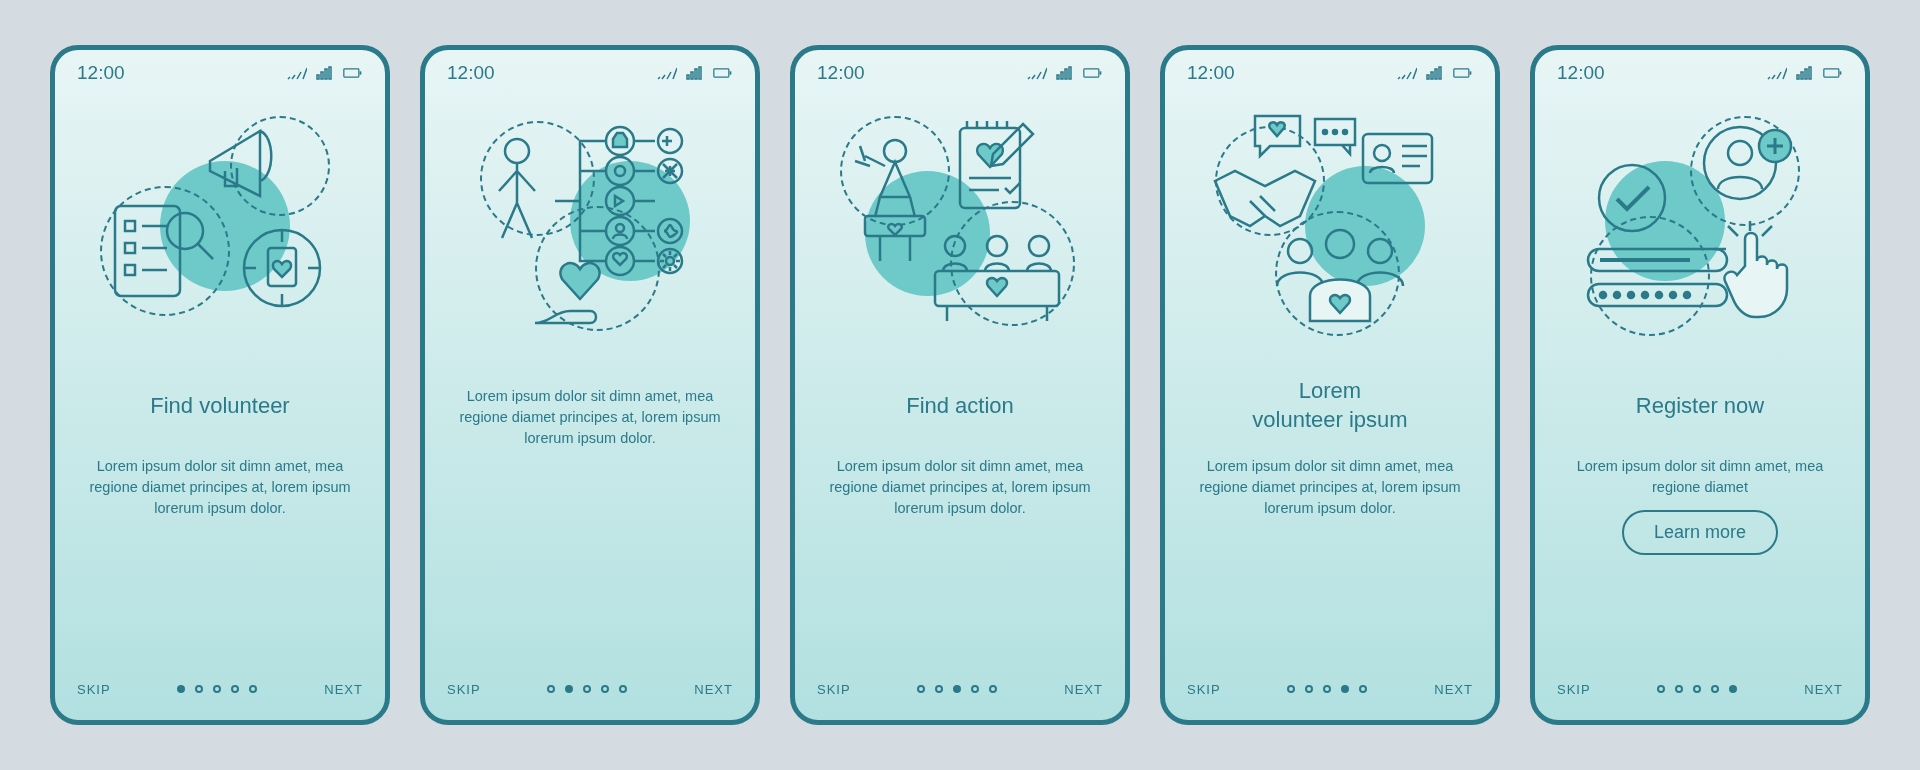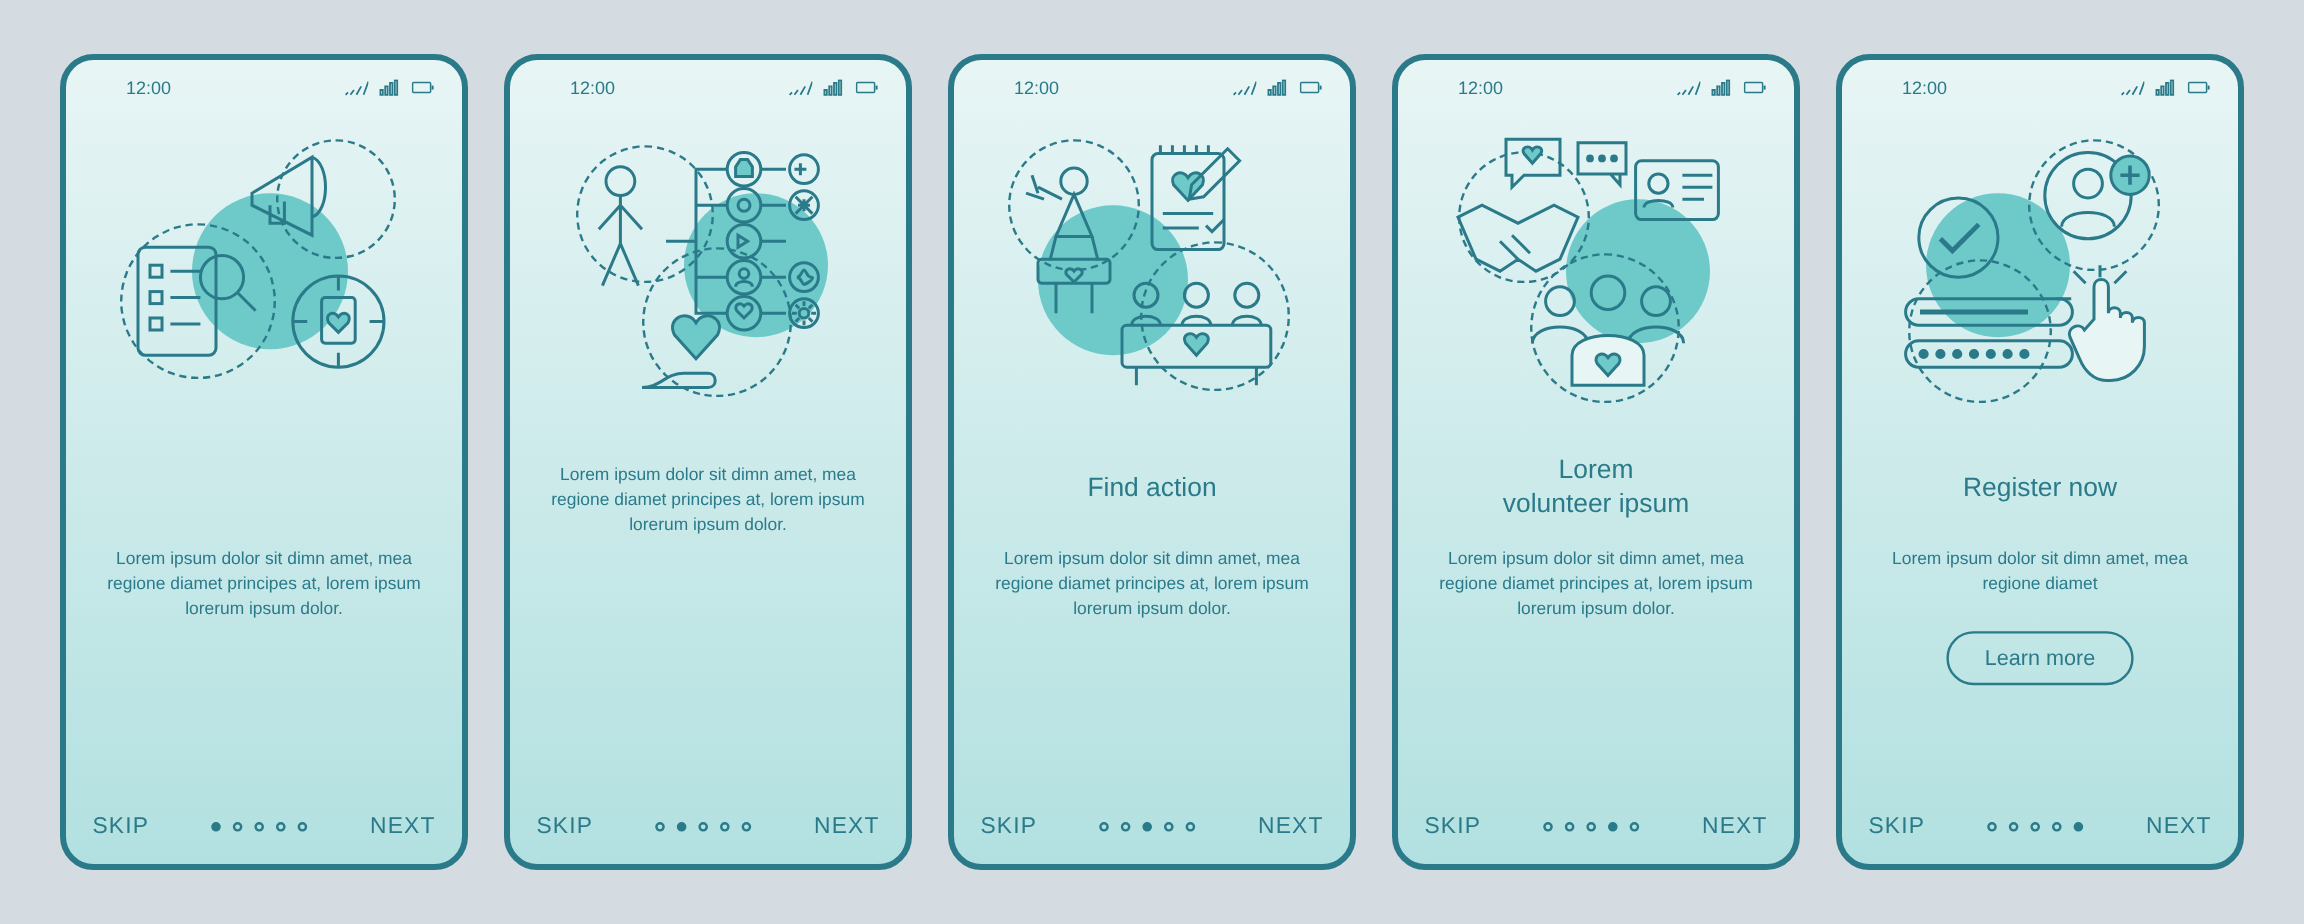--- a/index.html
+++ b/index.html
@@ -36,9 +36,8 @@
     display: flex;
     justify-content: space-between;
     align-items: center;
-    font-size: 15px;
+    font-size: 19px;
     height: 26px;
-    margin-left: 28px;
   }
   .status-right { display: flex; gap: 8px; align-items: center; }
   .status-icon { width: 20px; height: 14px; display: inline-block; }

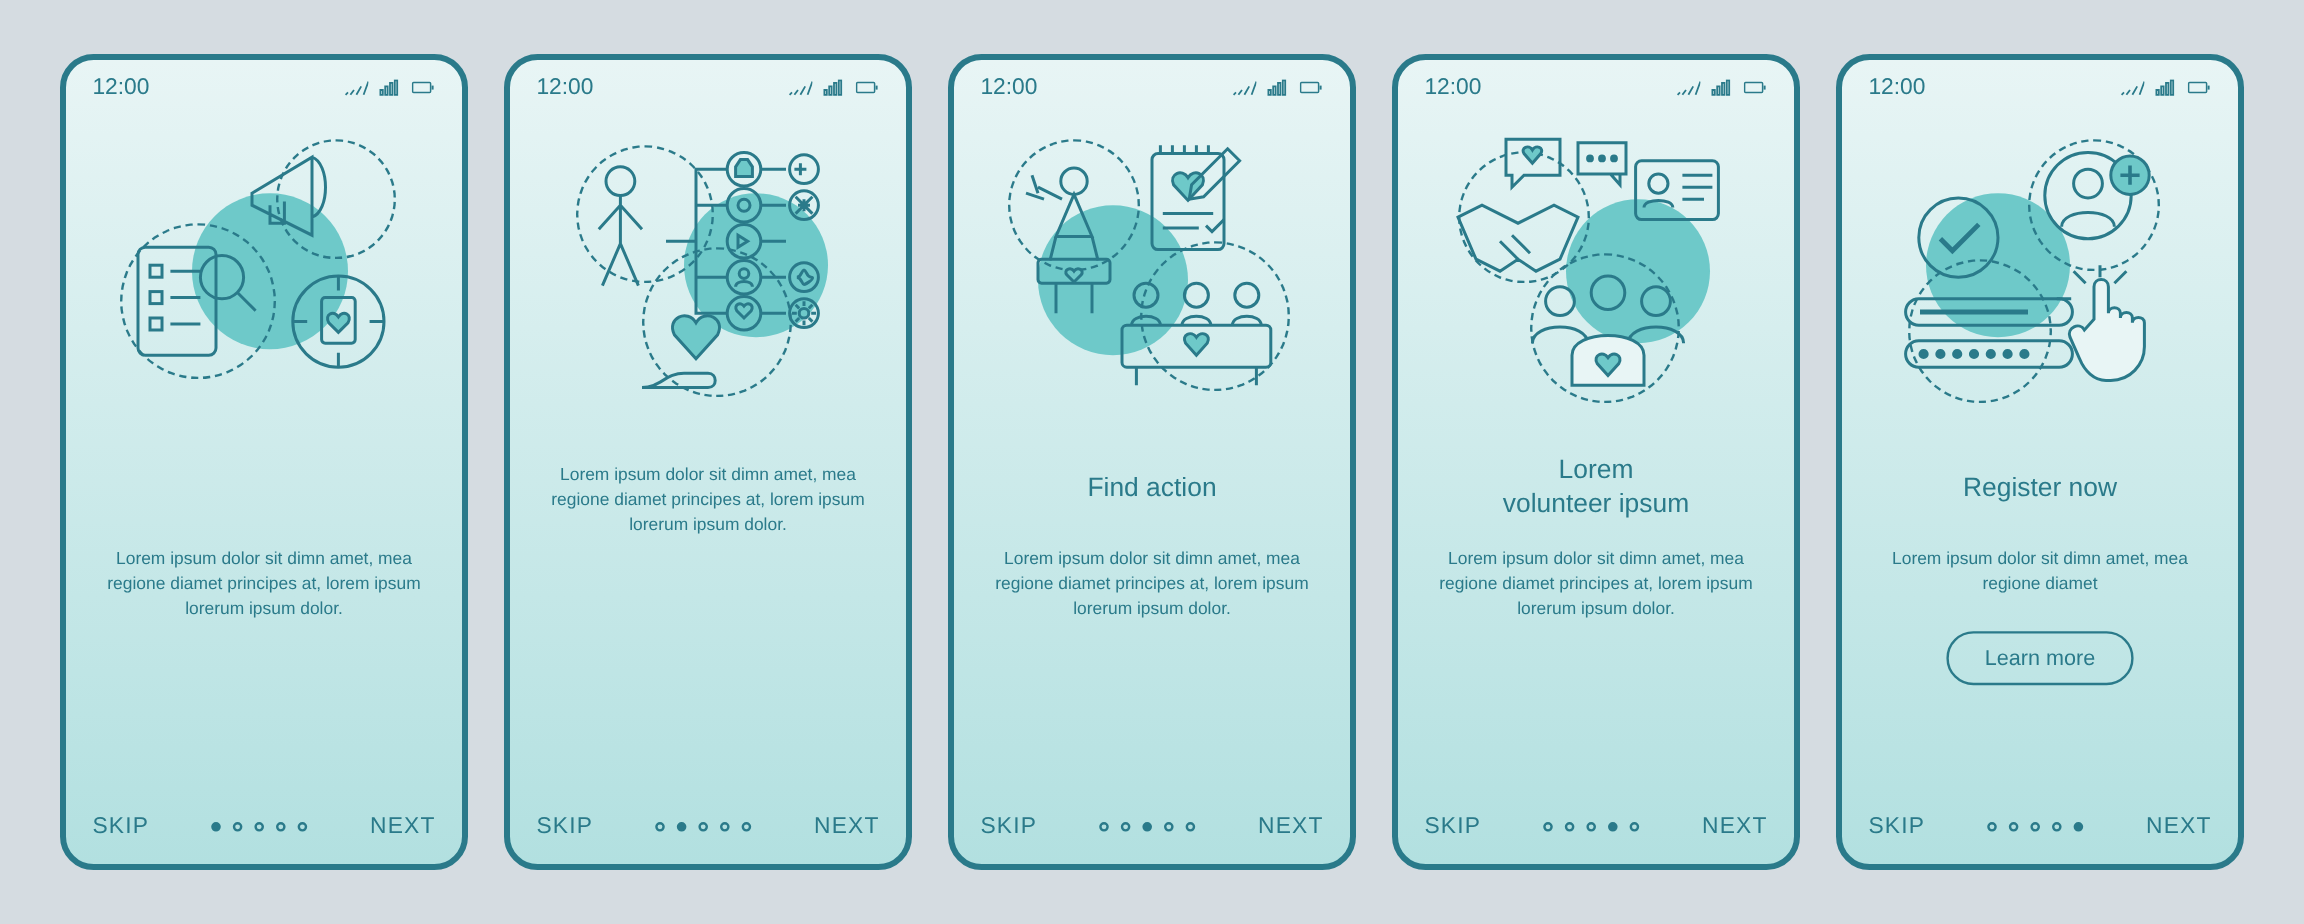--- a/index.html
+++ b/index.html
@@ -166,6 +166,7 @@
       </div>
     </div>
     <div class="title">
+      <span>Find volunteer</span>
     </div>
     <div class="body">Lorem ipsum dolor sit dimn amet, mea regione diamet principes at, lorem ipsum lorerum ipsum dolor.</div>
     <div class="navbar">

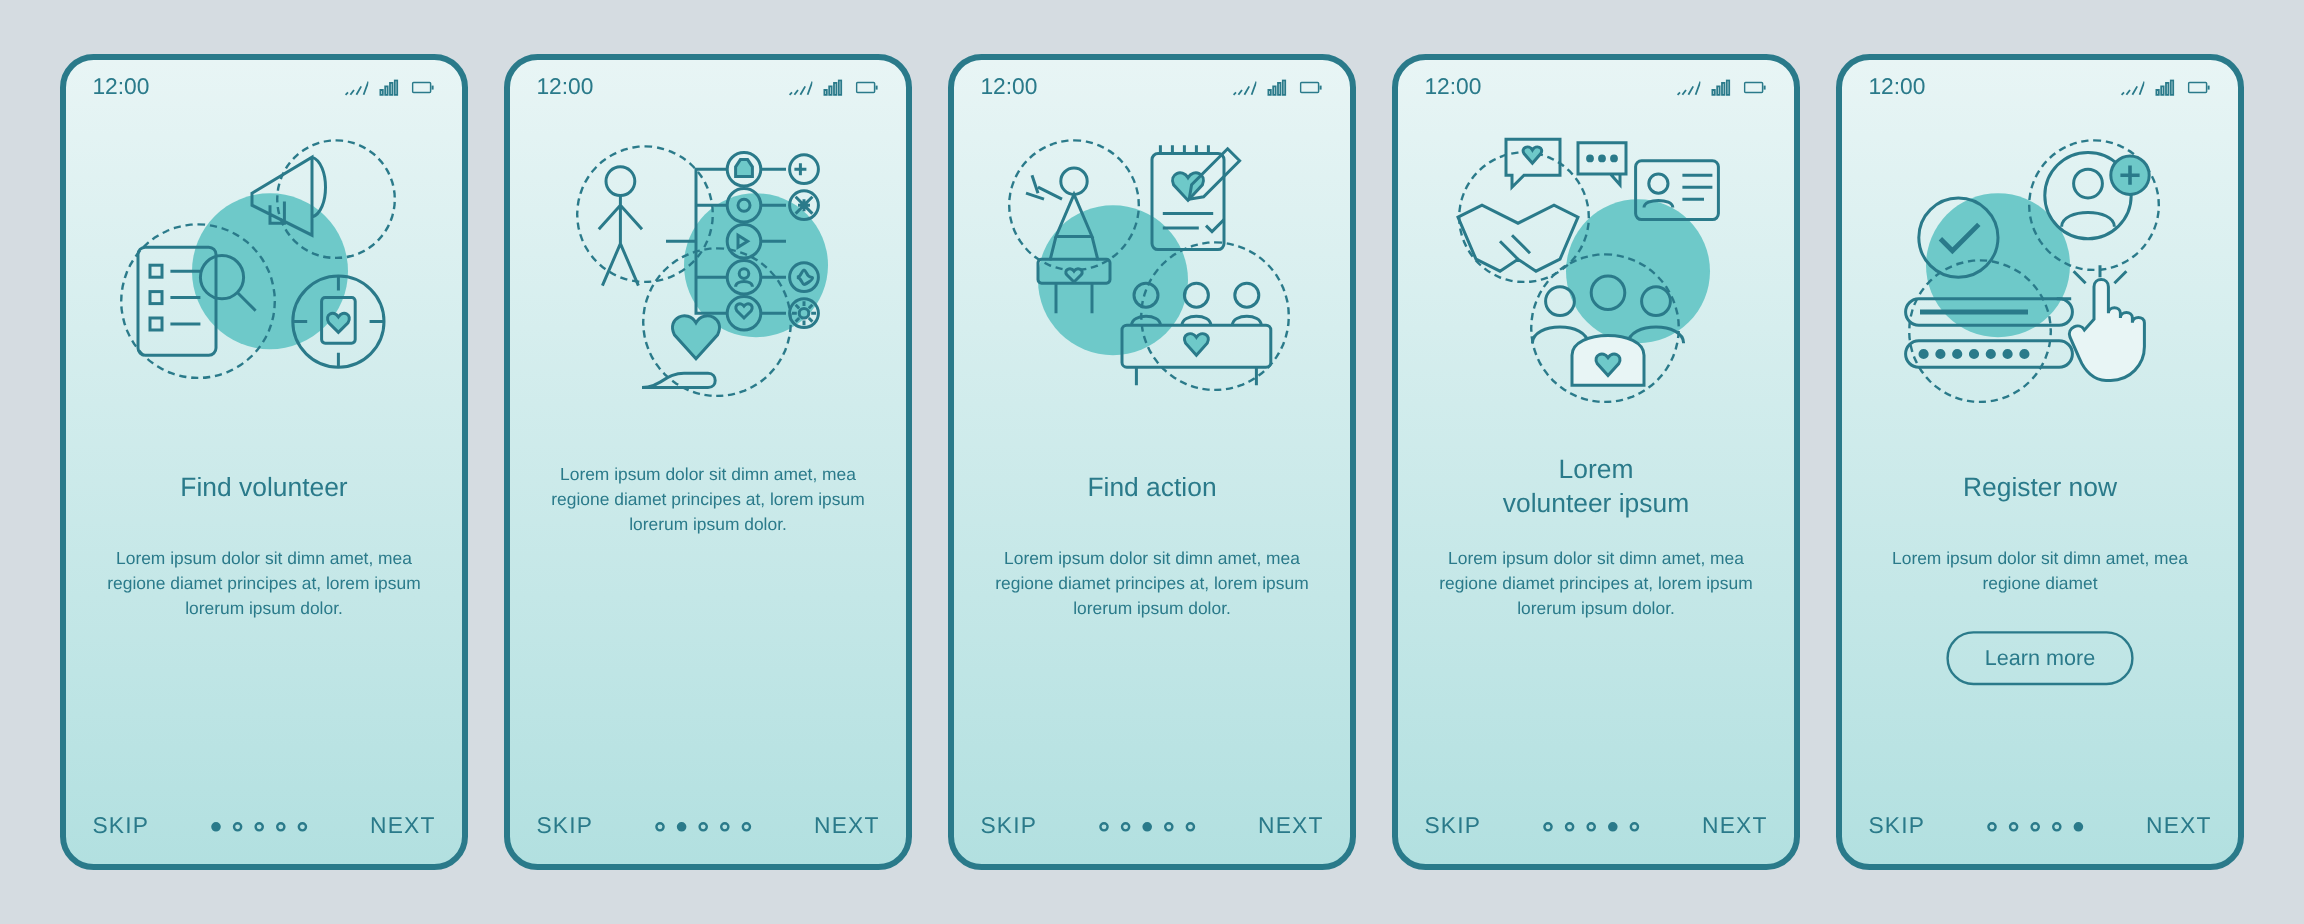--- a/index.html
+++ b/index.html
@@ -89,7 +89,7 @@
   }
   .cta {
     display: block;
-    margin: 28px auto 0;
+    margin: 12px auto 0;
     padding: 10px 30px;
     border: 2px solid #2a7a8a;
     border-radius: 999px;

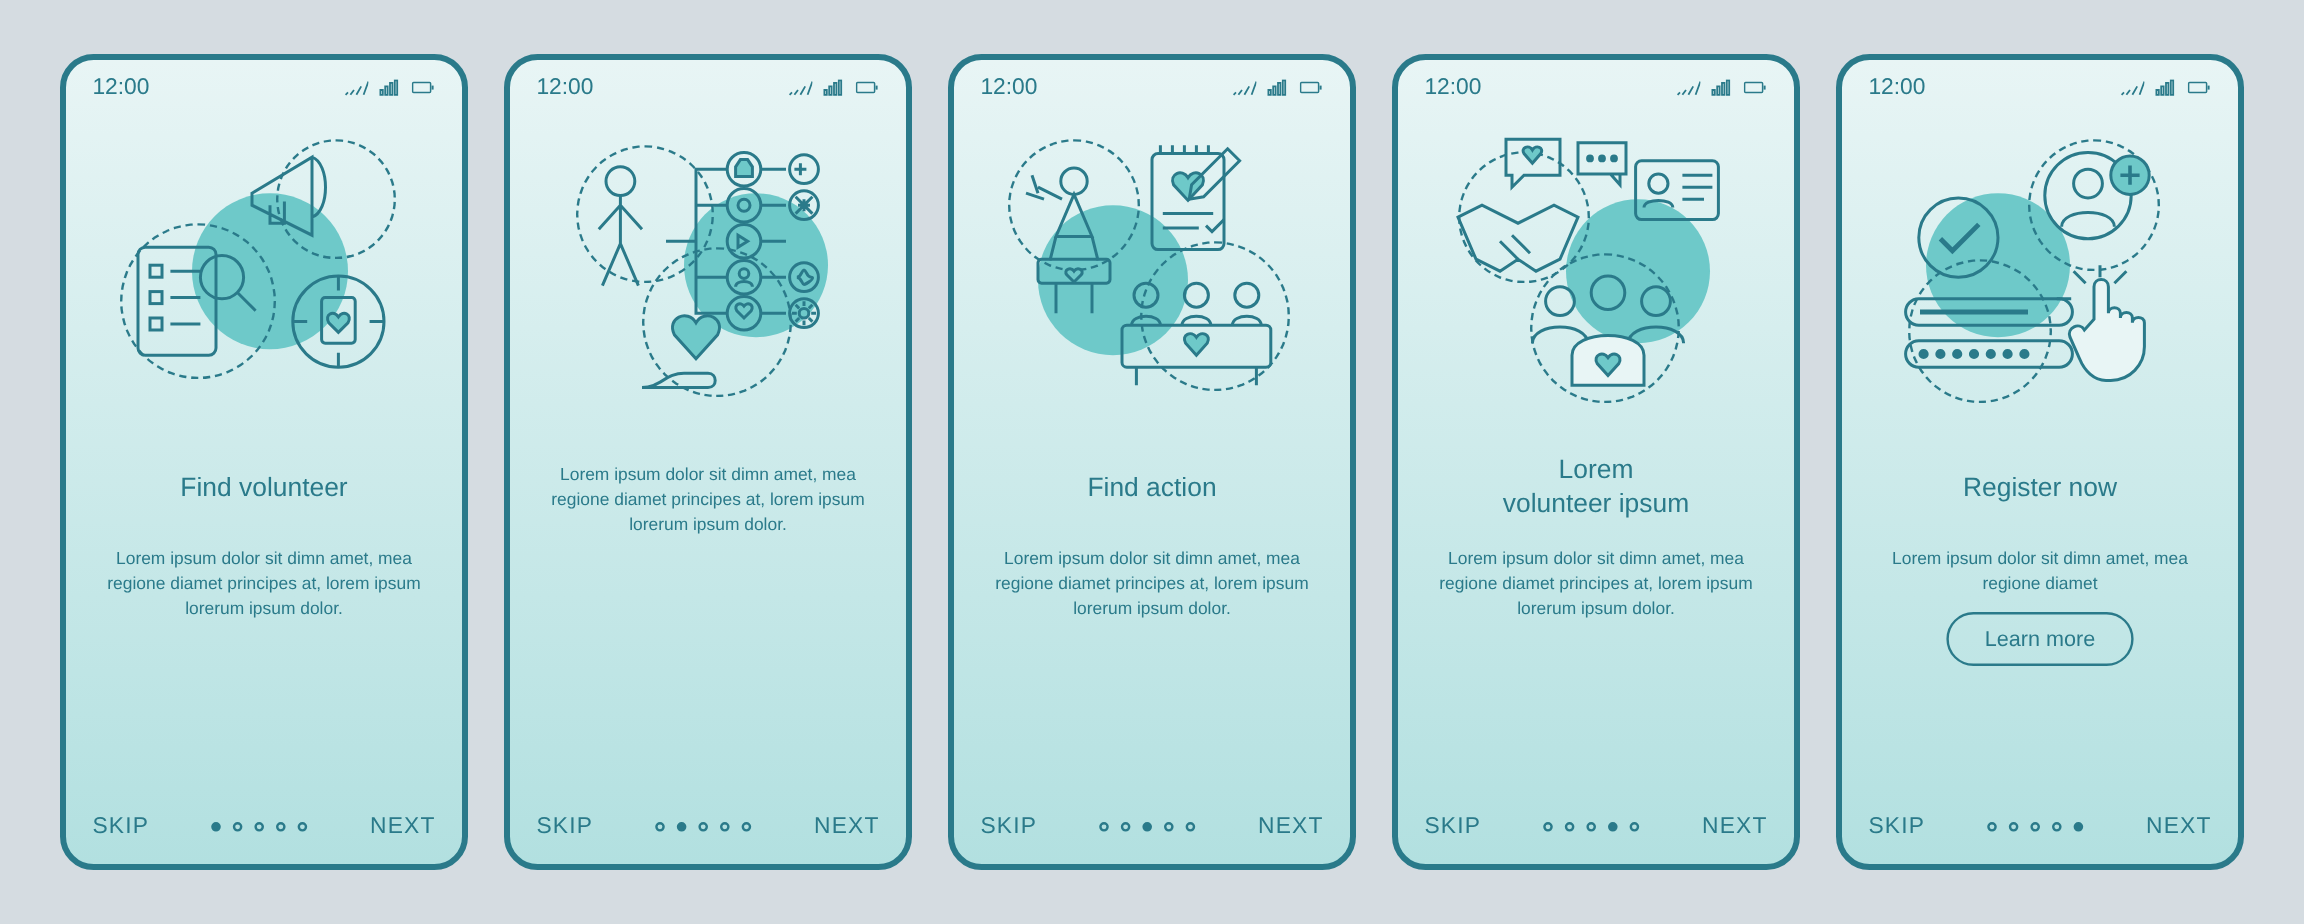--- a/index.html
+++ b/index.html
@@ -102,7 +102,7 @@
     display: flex;
     justify-content: space-between;
     align-items: center;
-    font-size: 19px;
+    font-size: 13px;
     letter-spacing: 1px;
     height: 26px;
   }

